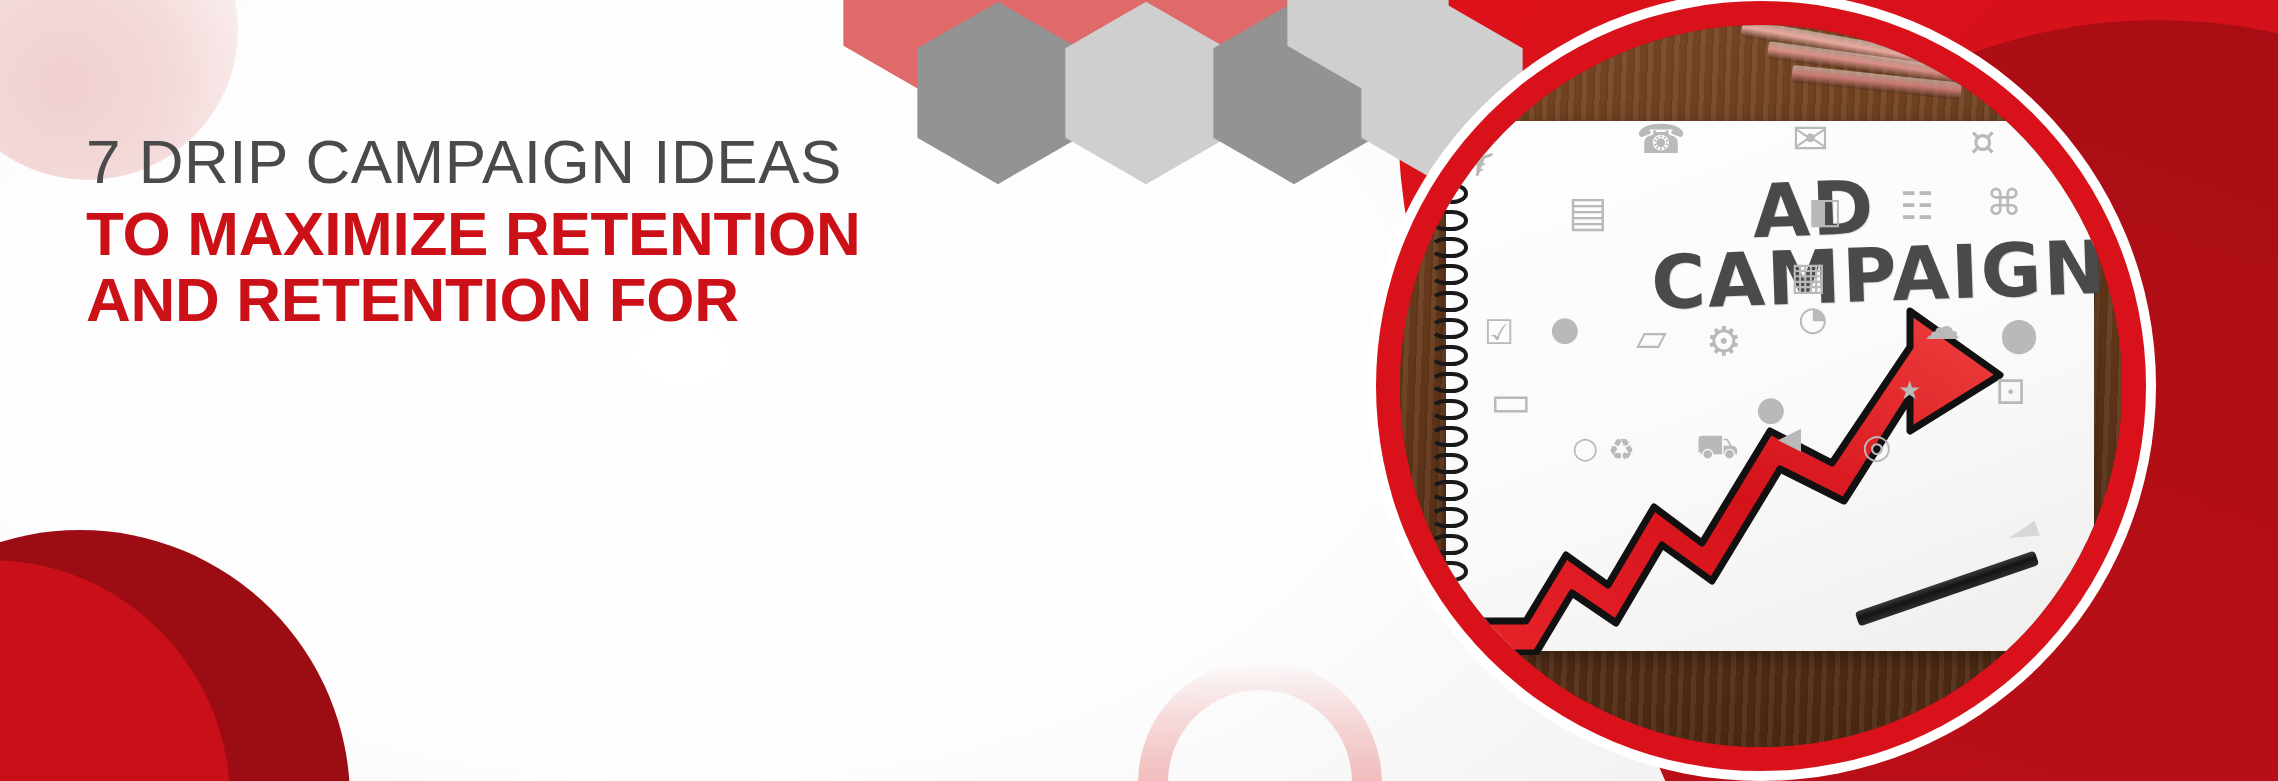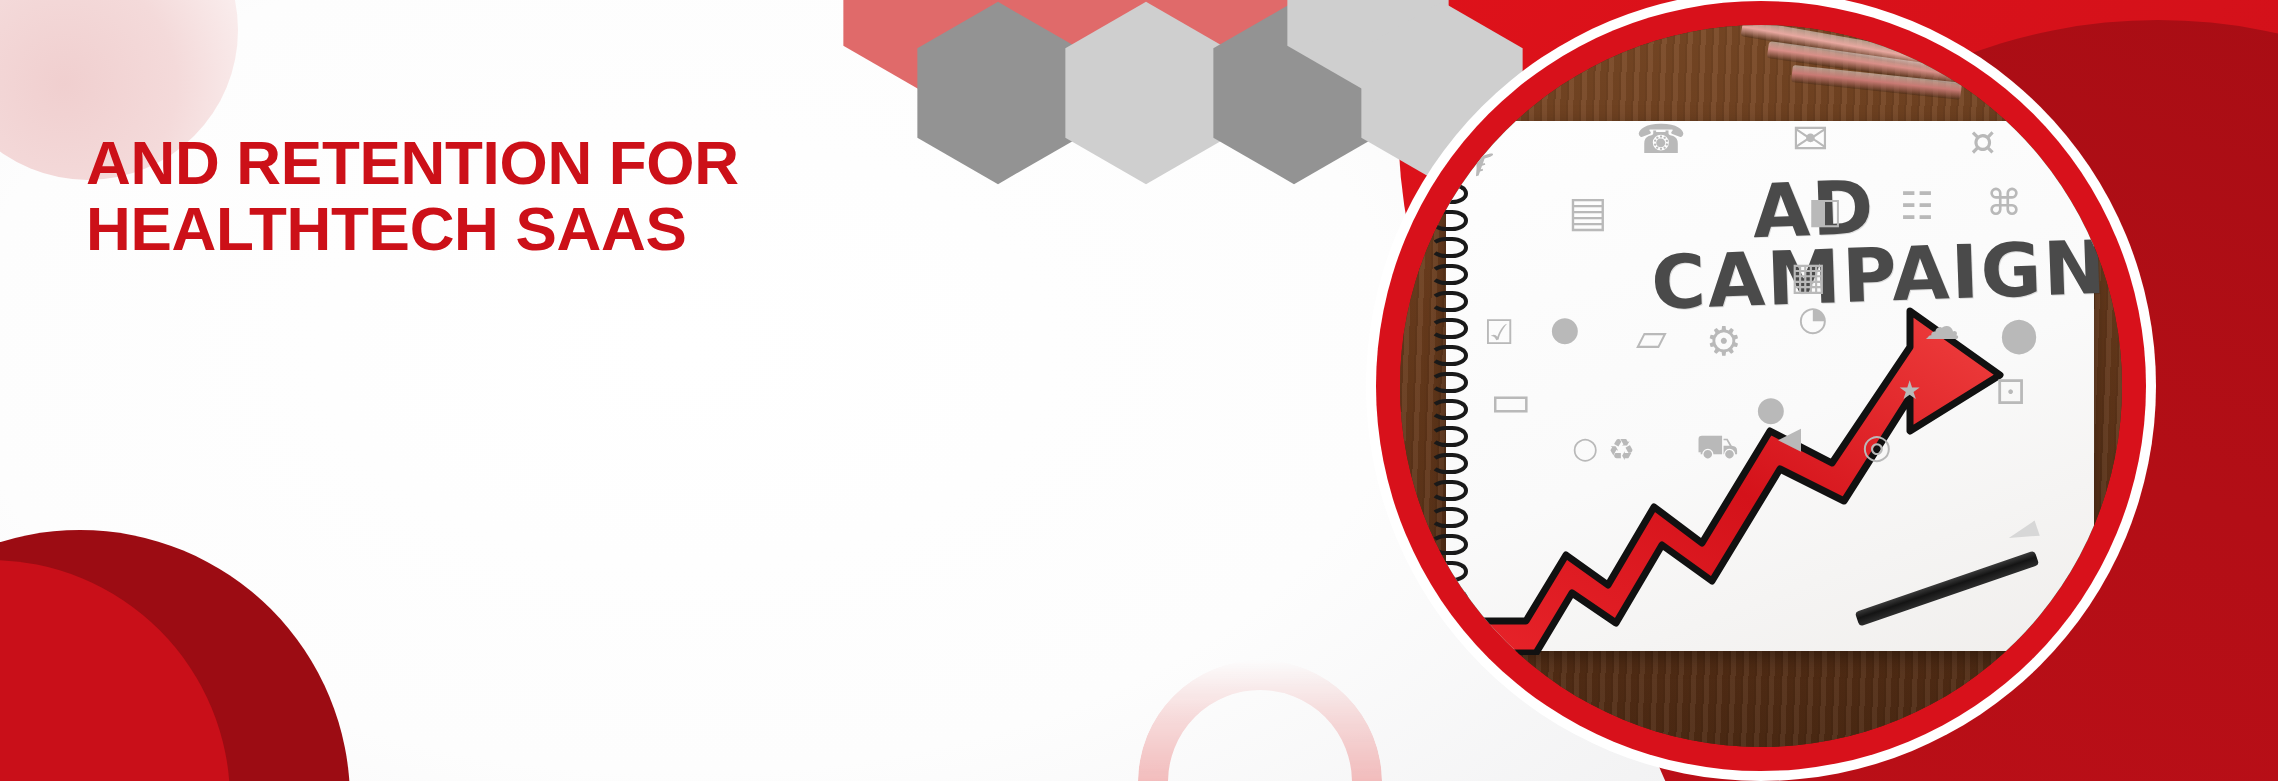--- a/index.html
+++ b/index.html
@@ -357,6 +357,7 @@
   </div>
 
   <div class="headline">
+    <div class="h-line1">7 DRIP CAMPAIGN IDEAS</div>
     <div class="h-rest">
       <span>AND RETENTION FOR</span>
       <span>HEALTHTECH SAAS</span>

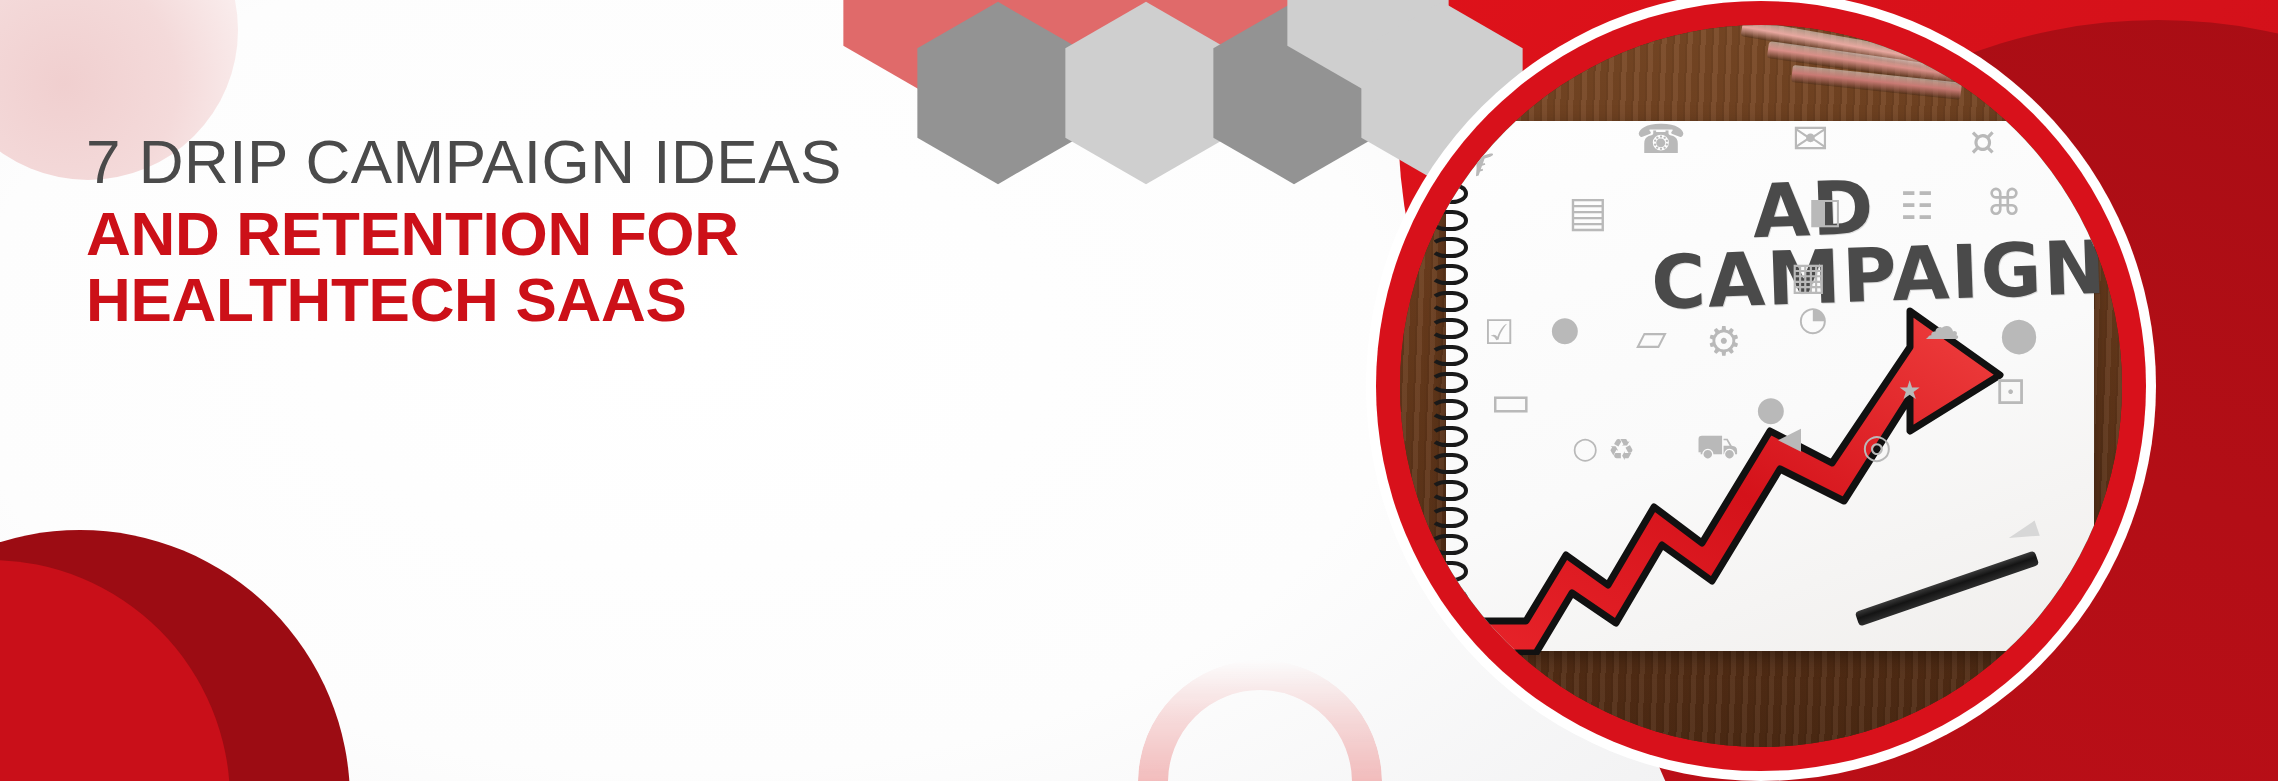--- a/index.html
+++ b/index.html
@@ -359,6 +359,7 @@
   <div class="headline">
     <div class="h-line1">7 DRIP CAMPAIGN IDEAS</div>
     <div class="h-rest">
+      <span>TO MAXIMIZE RETENTION</span>
       <span>AND RETENTION FOR</span>
       <span>HEALTHTECH SAAS</span>
     </div>

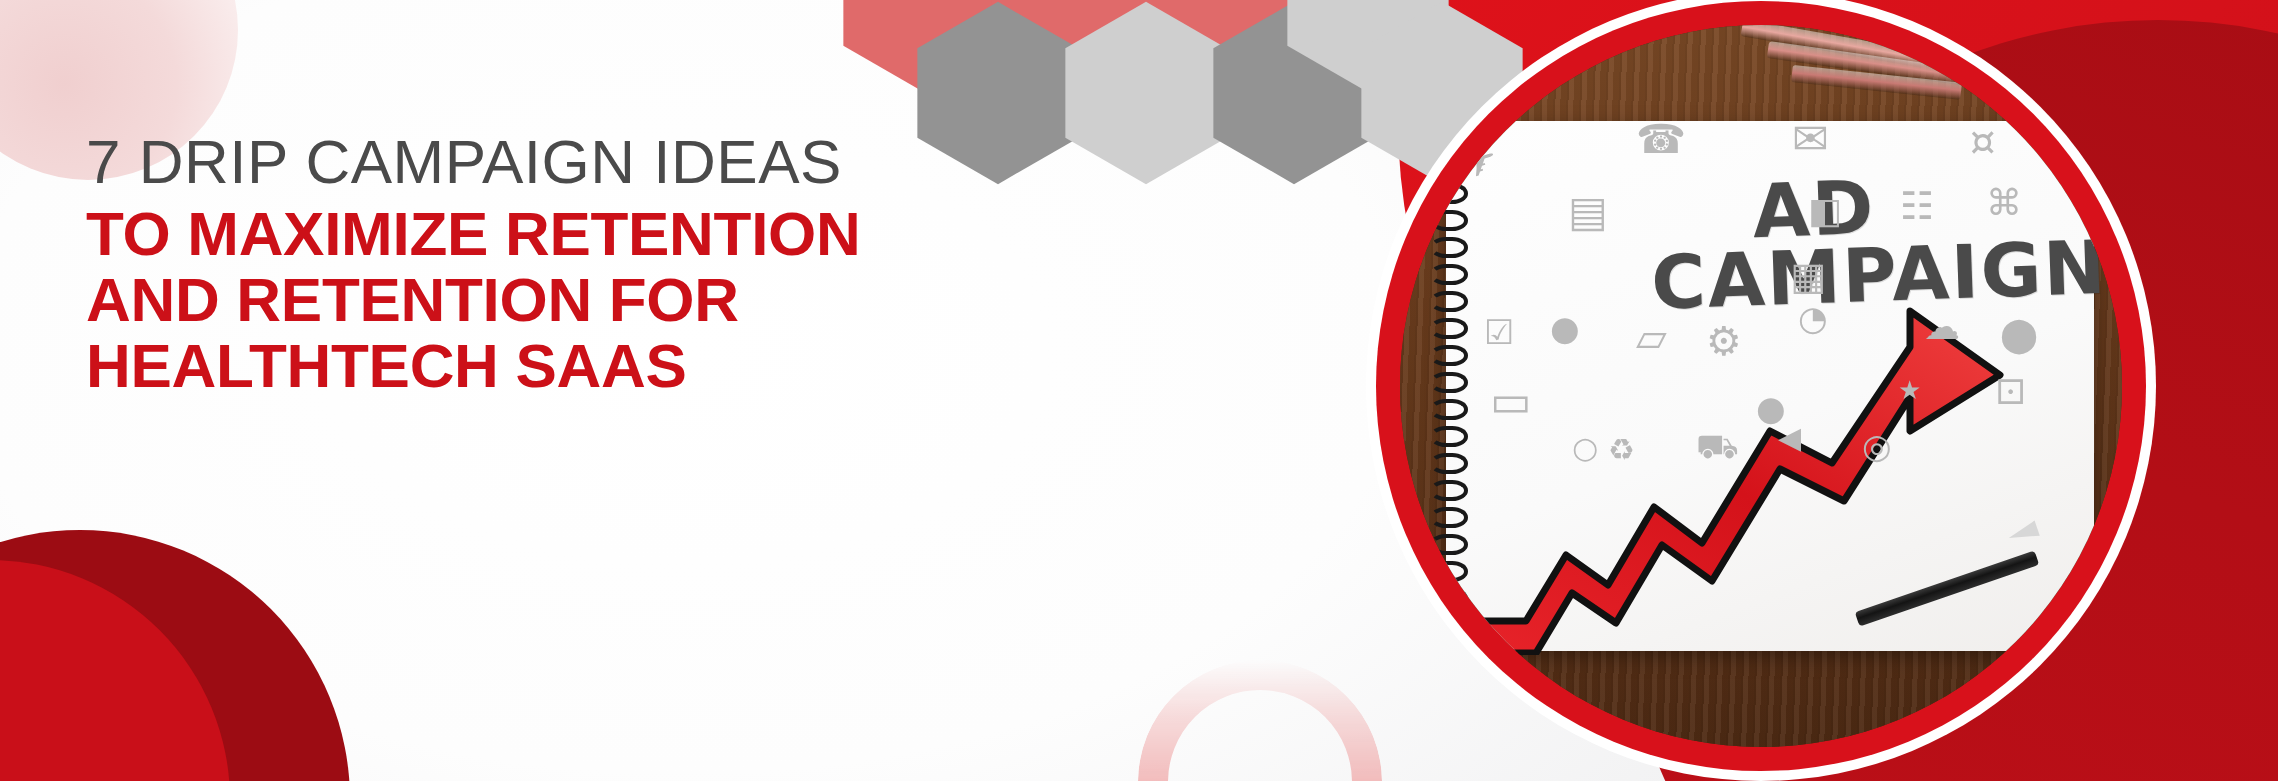--- a/index.html
+++ b/index.html
@@ -361,7 +361,6 @@
     <div class="h-rest">
       <span>TO MAXIMIZE RETENTION</span>
       <span>AND RETENTION FOR</span>
-      <span>HEALTHTECH SAAS</span>
     </div>
   </div>
 

